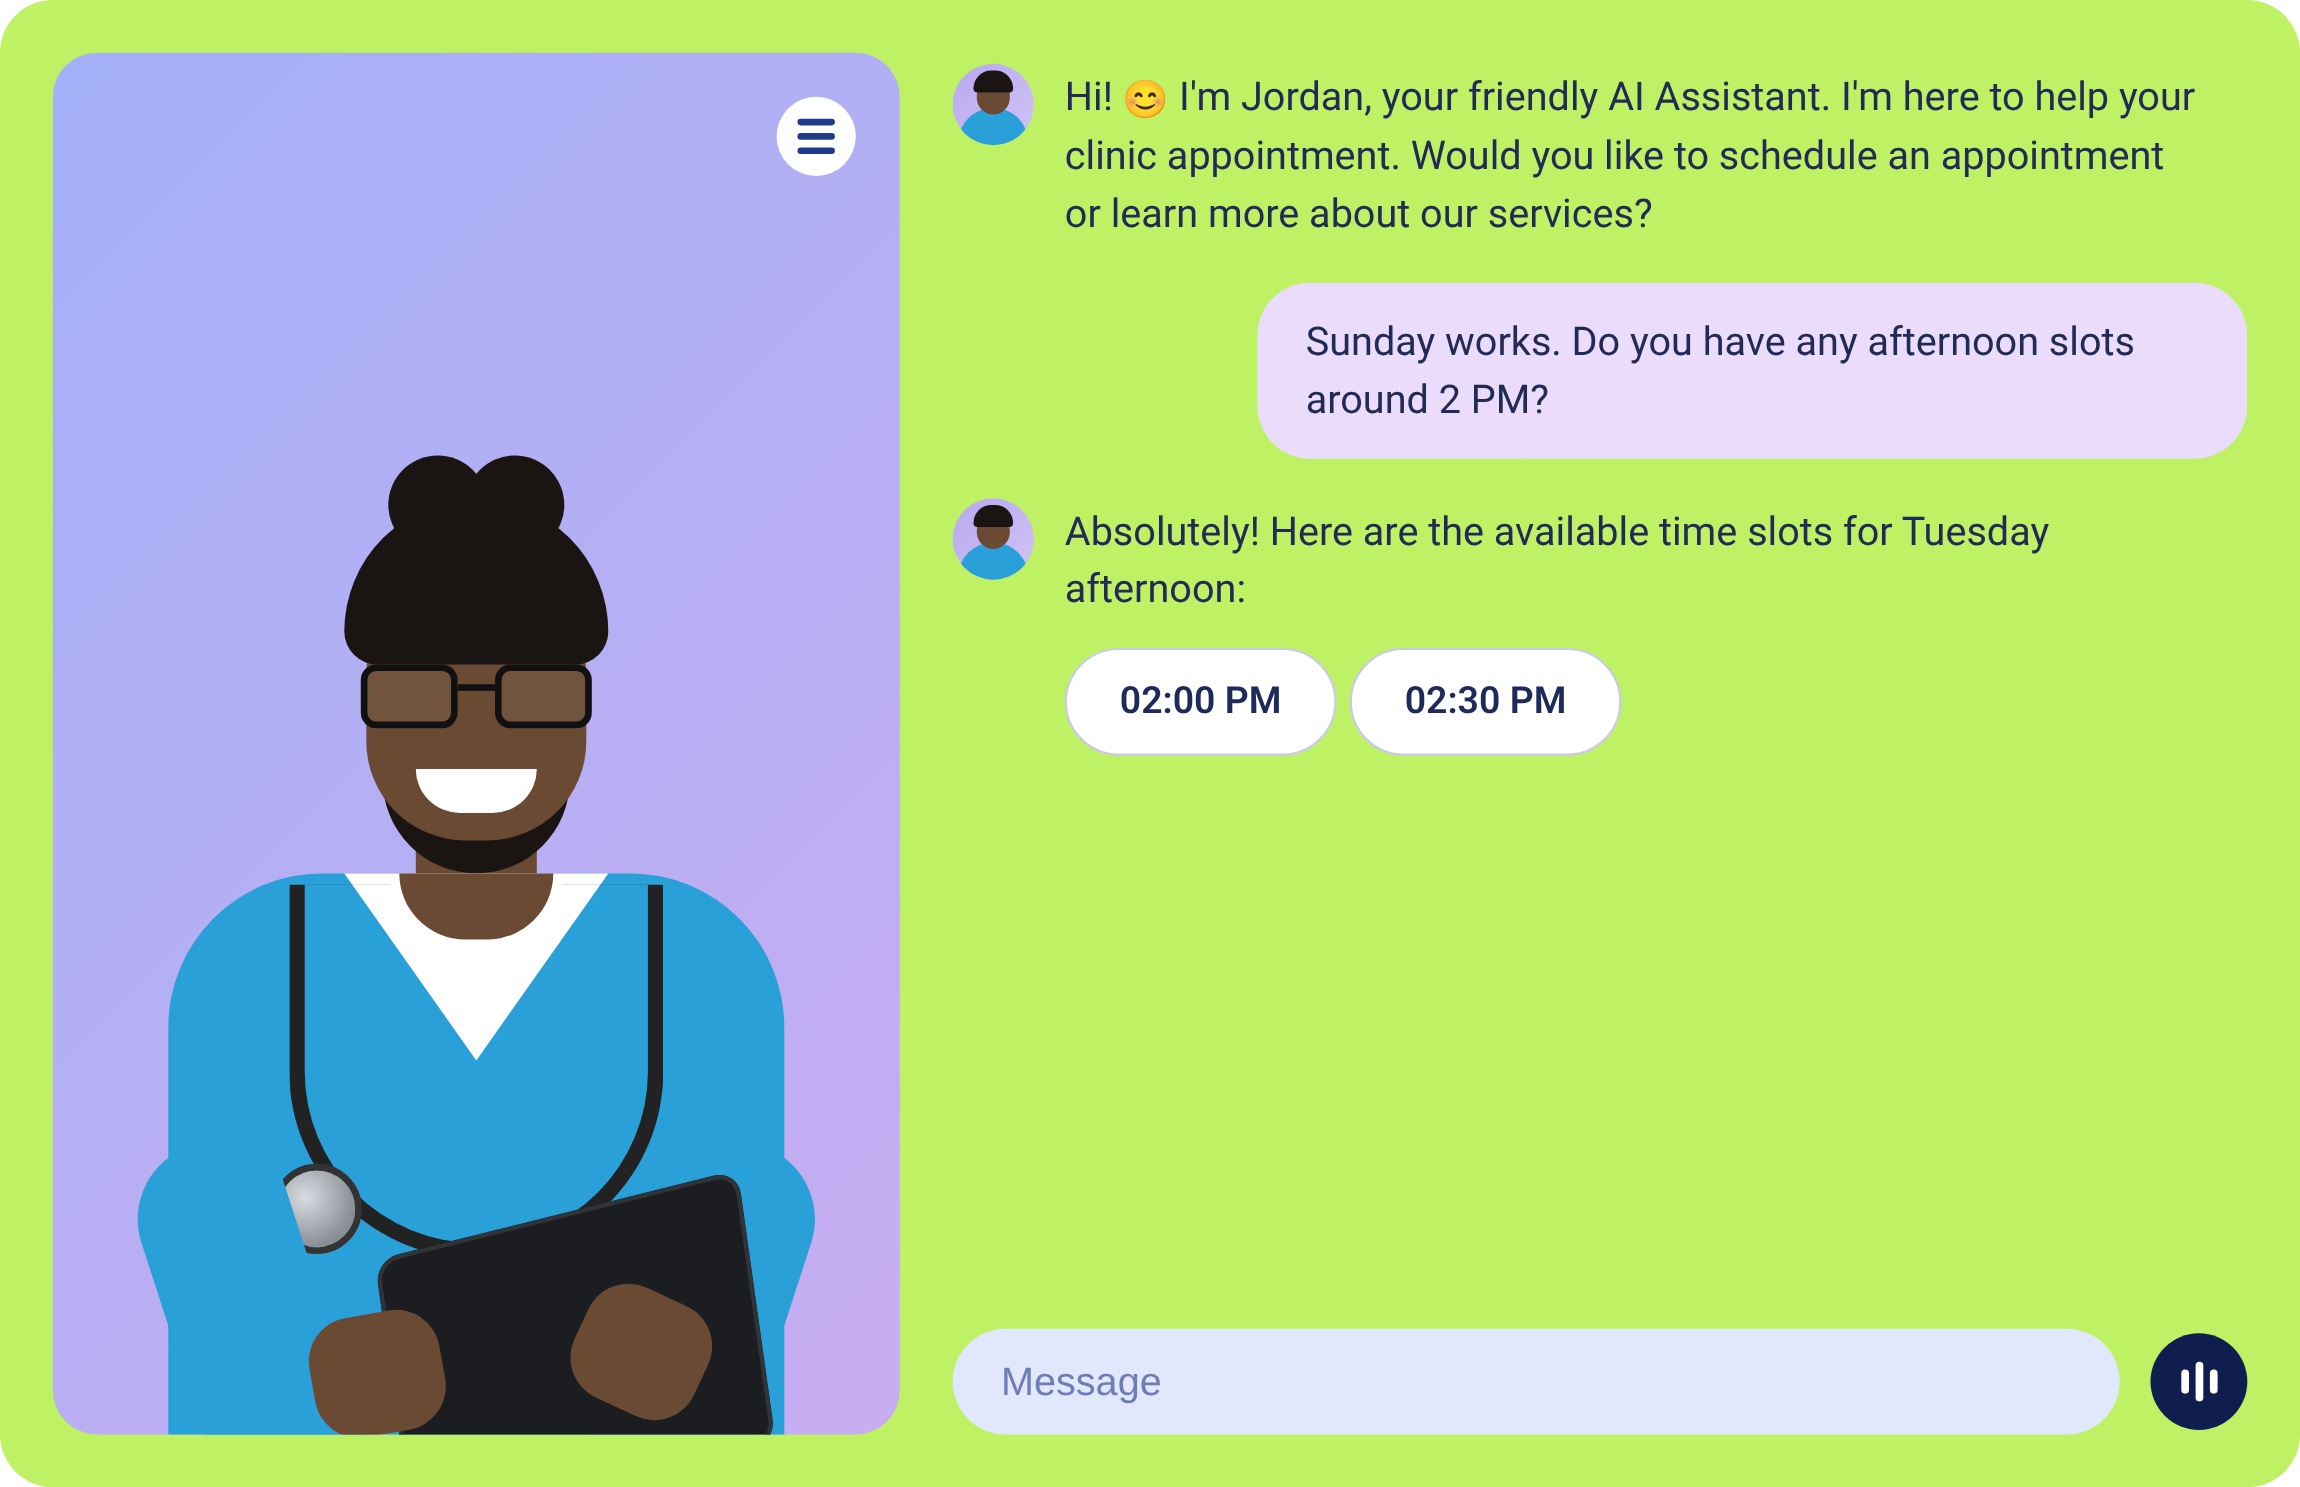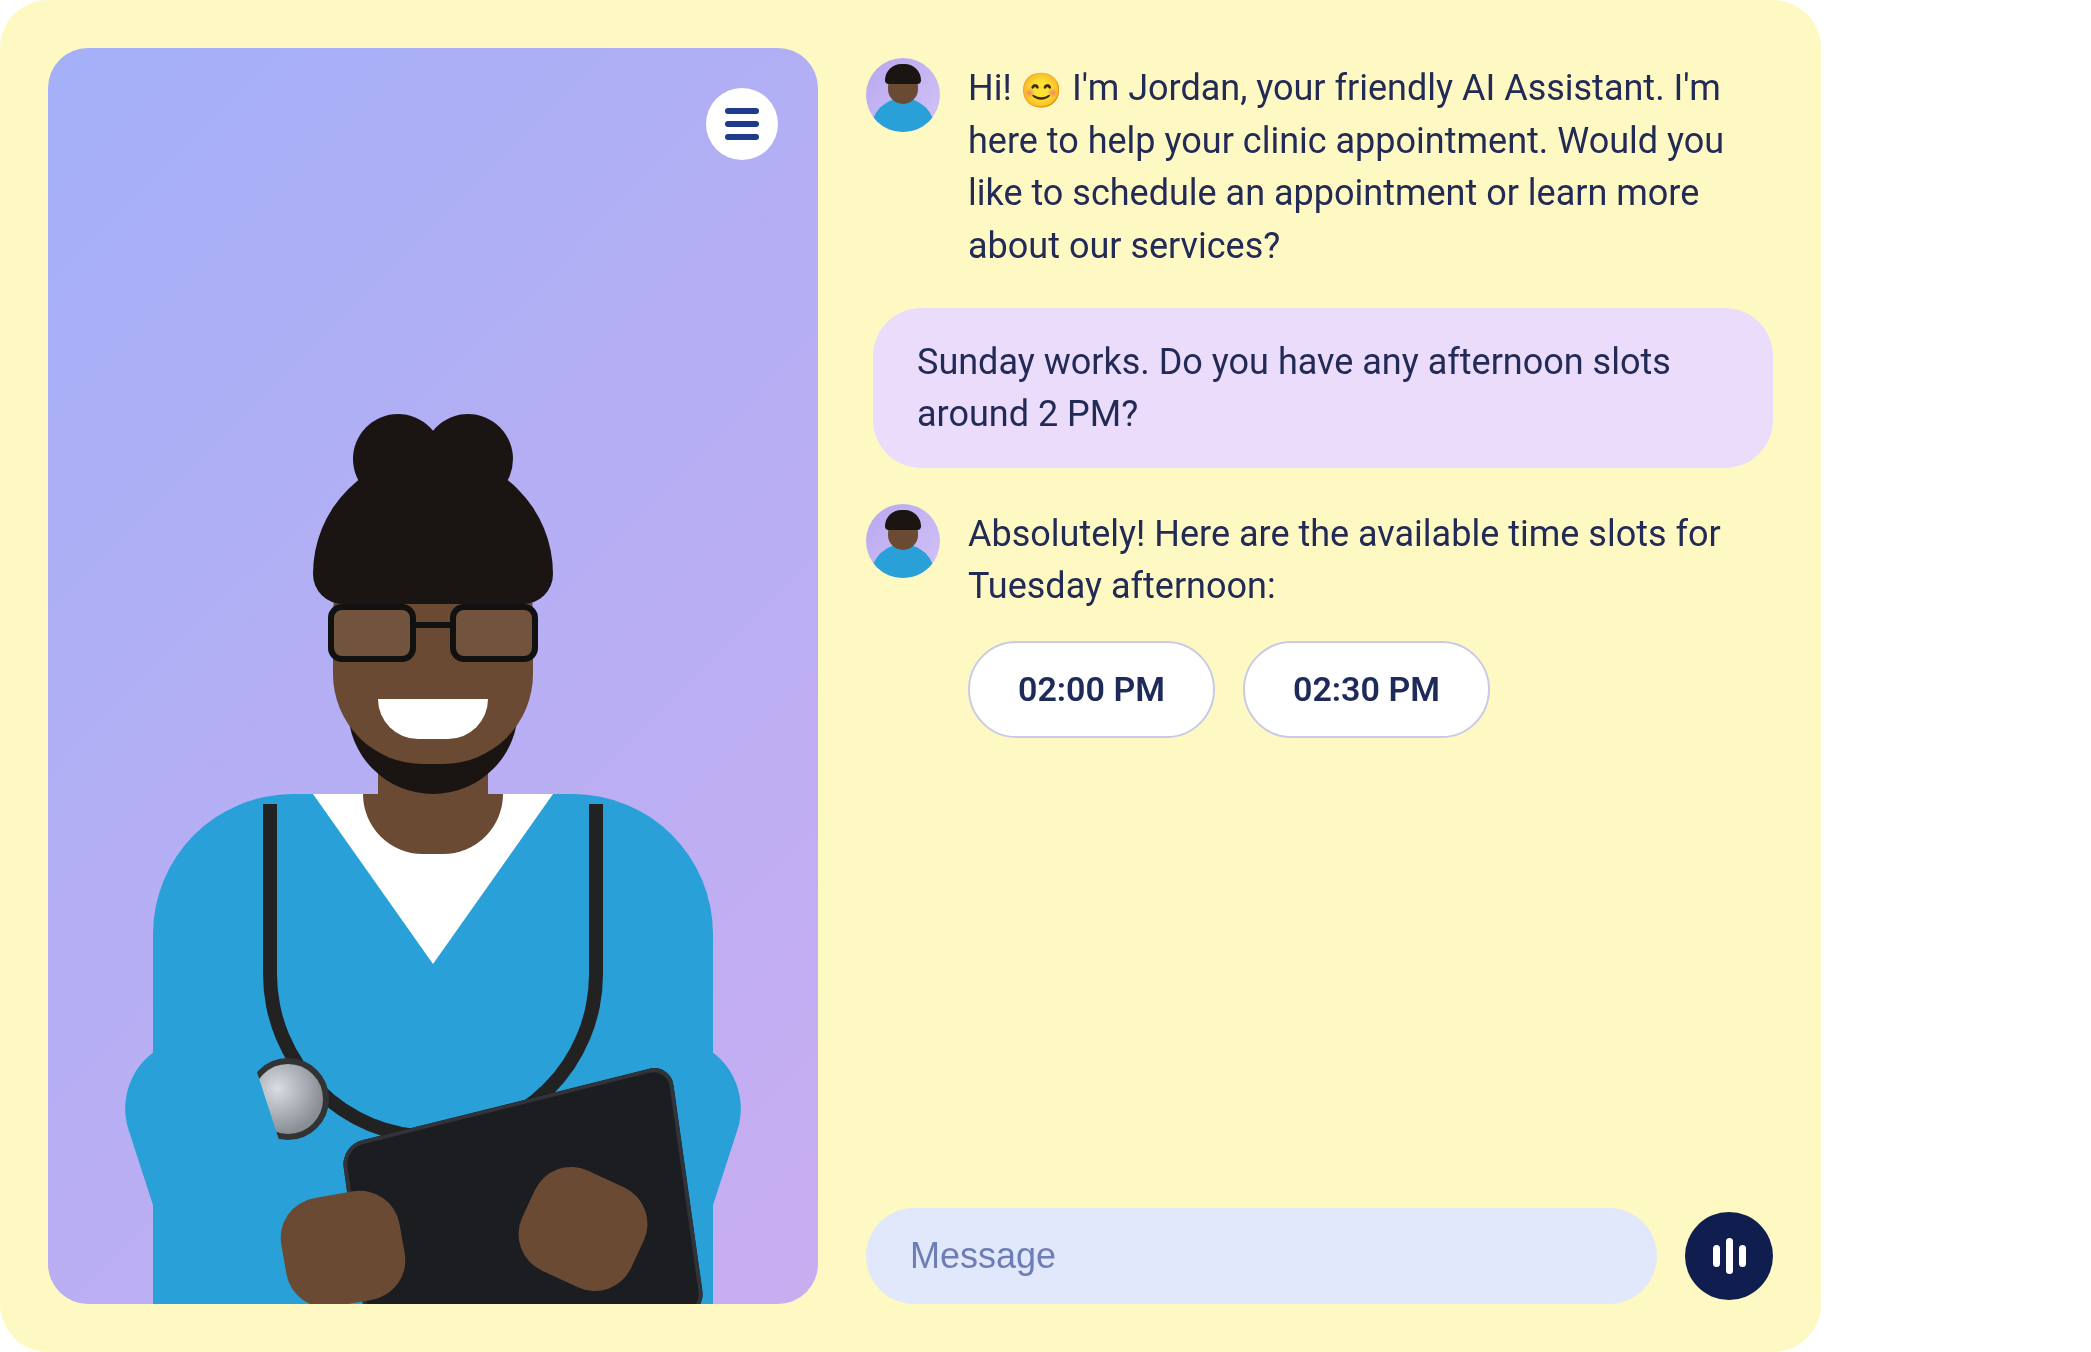--- a/index.html
+++ b/index.html
@@ -10,9 +10,9 @@
     color: #1e2a5a;
   }
   .app {
-    width: 1821px;
+    width: 2091px;
     height: 1352px;
-    background: #fef9c3;
+    background: #bef264;
     border-radius: 48px;
     display: flex;
     padding: 48px;

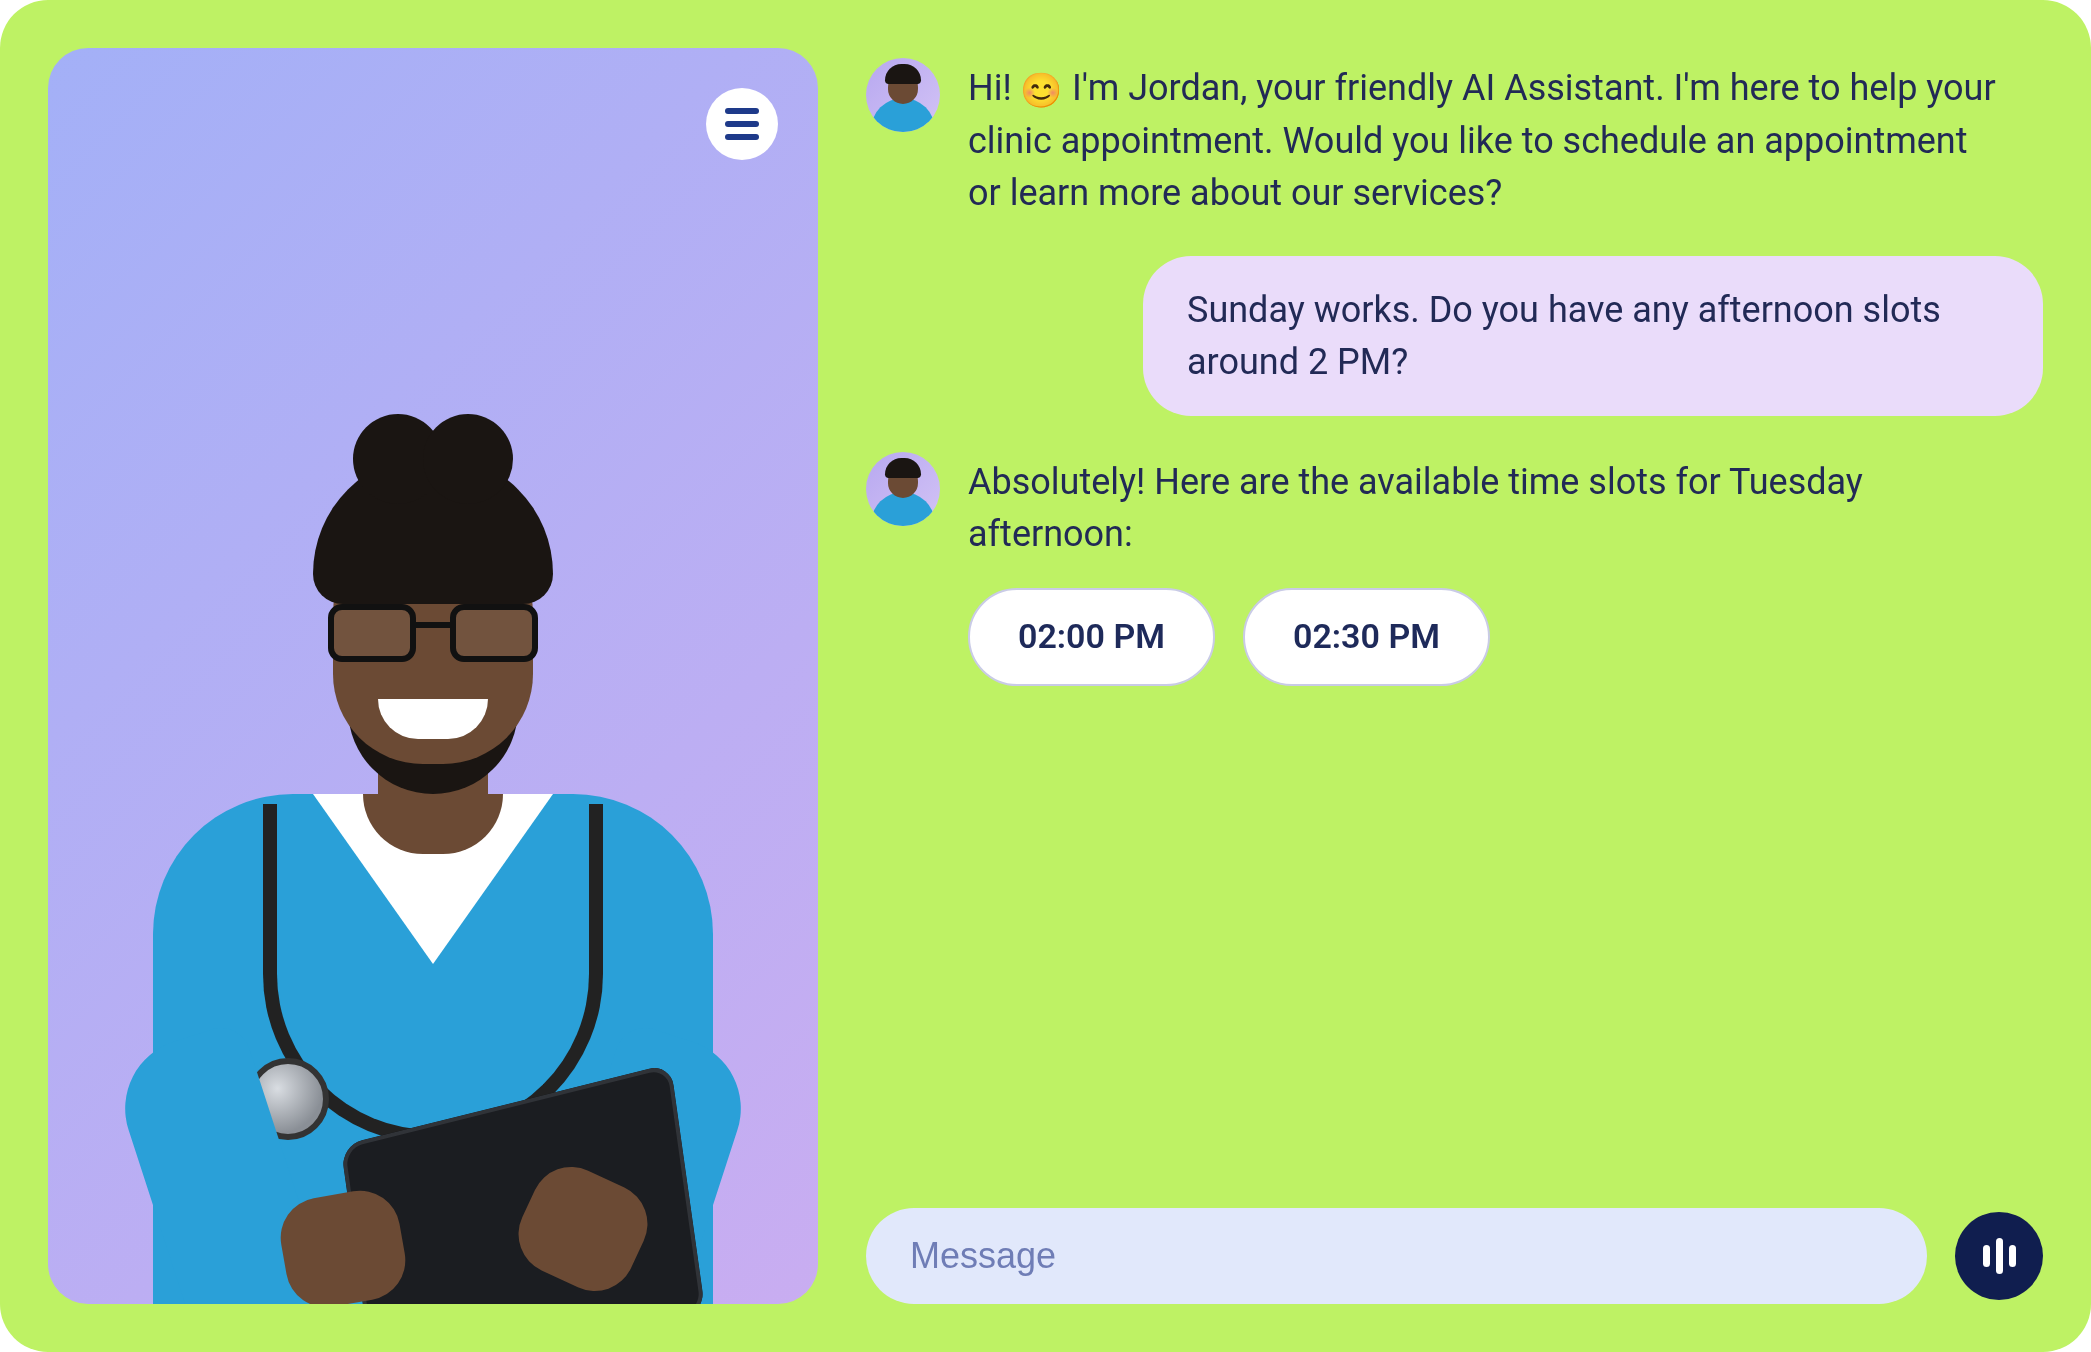--- a/index.html
+++ b/index.html
@@ -298,7 +298,7 @@
 
   .slot-row {
     display: flex;
-    gap: 28px;
+    gap: 12px;
     margin-top: 28px;
   }
   .slot {

